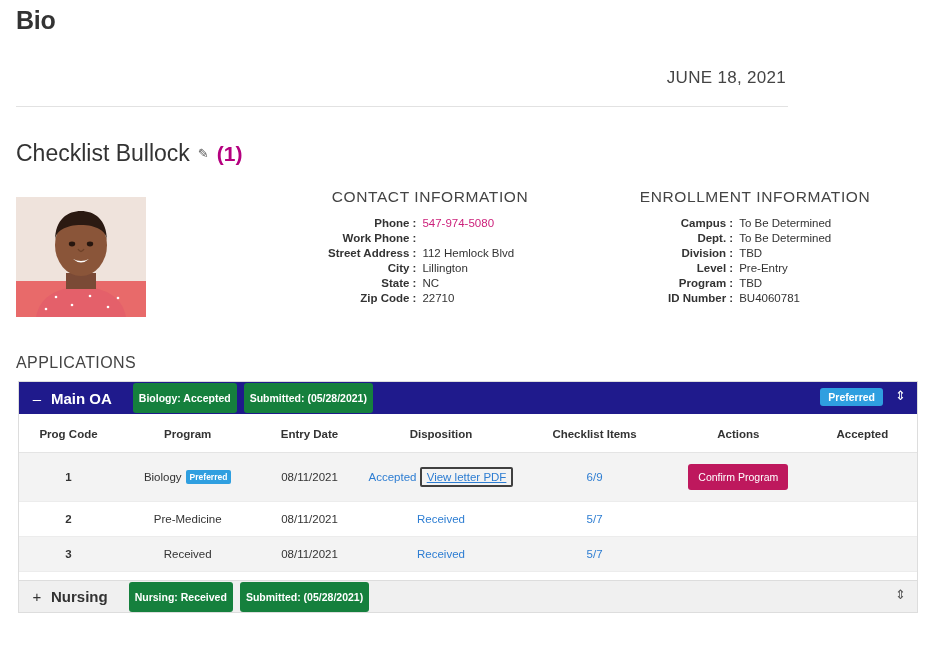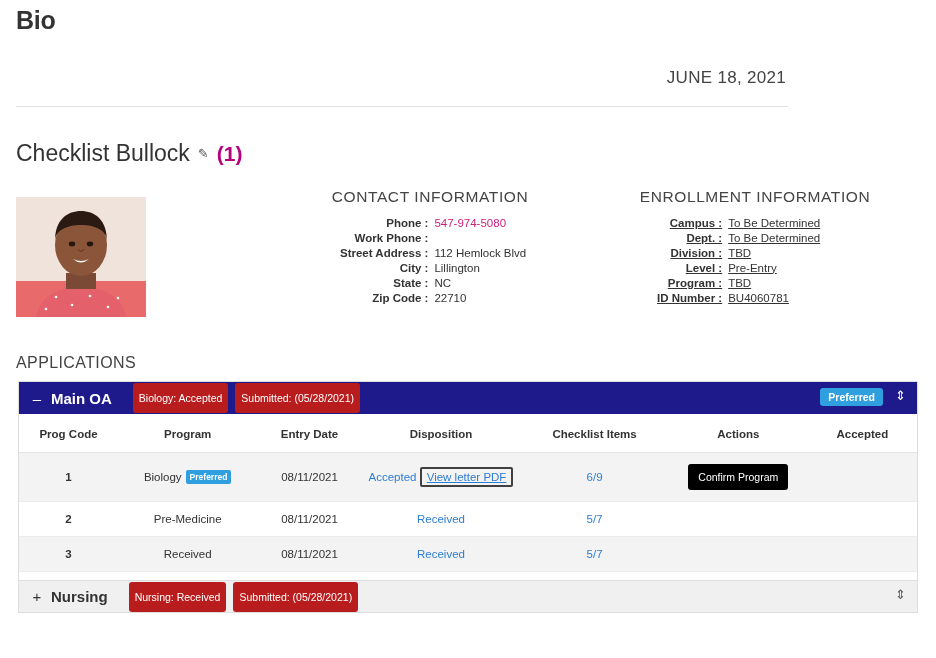--- a/index.html
+++ b/index.html
@@ -65,7 +65,7 @@
   .info-val.pink { color: #cc1f7a; }
 
   #contact-block { left: 300px; top: 188px; width: 260px; }
-  #contact-block .info-rows { margin-left: 40px; }
+  #contact-block .info-rows { margin-left: 28px; }
   #enroll-block { left: 620px; top: 188px; width: 270px; }
   #enroll-block .info-rows { margin-left: 37px; text-decoration: underline; }
 

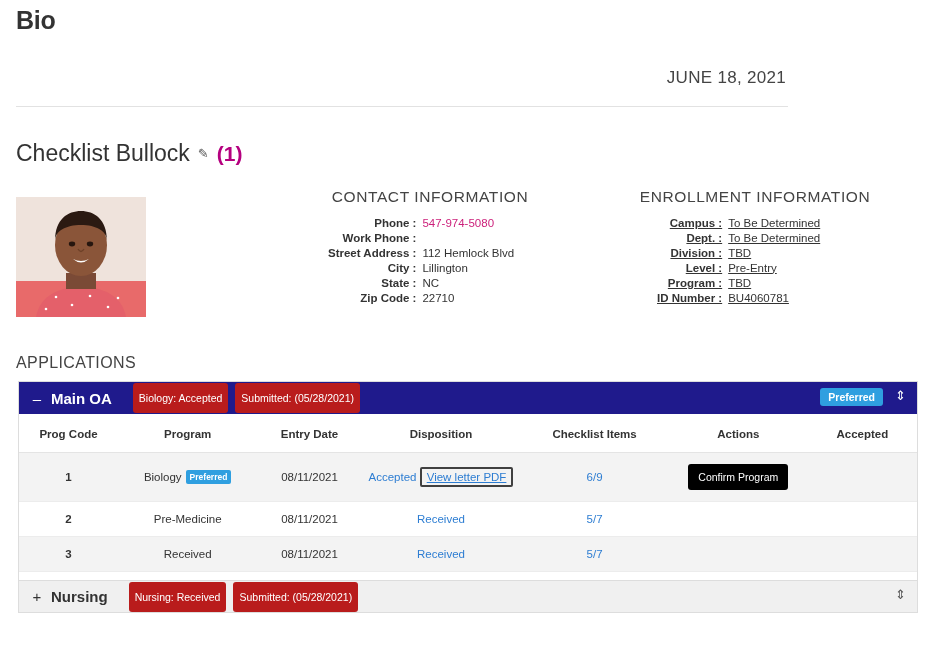--- a/index.html
+++ b/index.html
@@ -67,7 +67,7 @@
   #contact-block { left: 300px; top: 188px; width: 260px; }
   #contact-block .info-rows { margin-left: 28px; }
   #enroll-block { left: 620px; top: 188px; width: 270px; }
-  #enroll-block .info-rows { margin-left: 37px; text-decoration: underline; }
+  #enroll-block .info-rows { margin-left: 48px; }
 
   
   .apps-title {

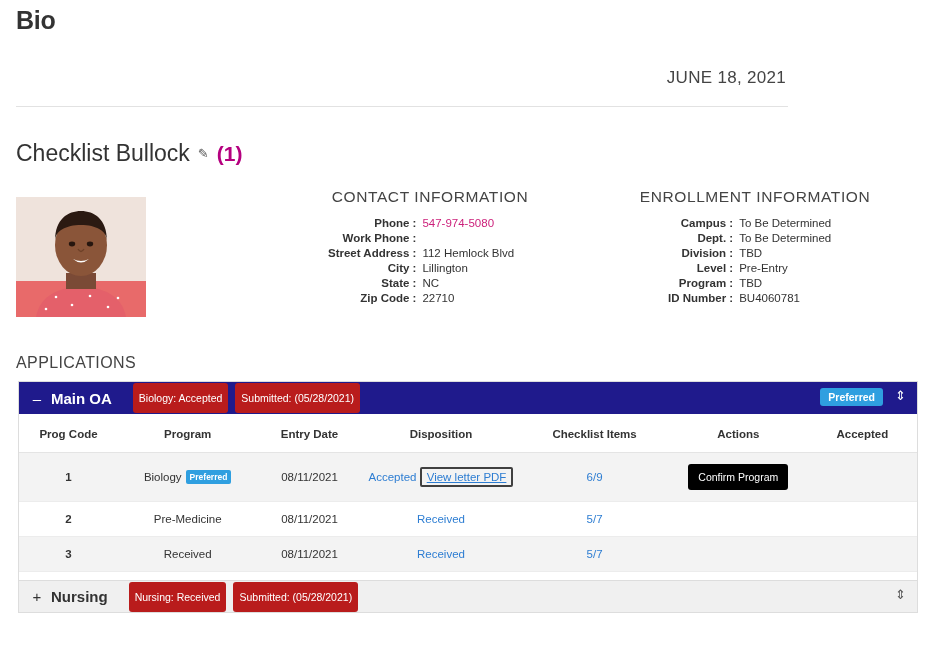--- a/index.html
+++ b/index.html
@@ -89,8 +89,8 @@
   }
   .app-bar .app-name { font-size: 15px; font-weight: bold; margin-right: 21px; }
   .tag {
-    background: #b91c1c; color: #fff; font-size: 10.5px;
-    padding: 9px 6px; border-radius: 3px; margin-right: 7px; font-weight: normal;
+    background: #15803d; color: #fff; font-size: 10.5px;
+    padding: 9px 6px; border-radius: 3px; margin-right: 7px; font-weight: bold;
     white-space: nowrap;
   }
   .pref-badge {

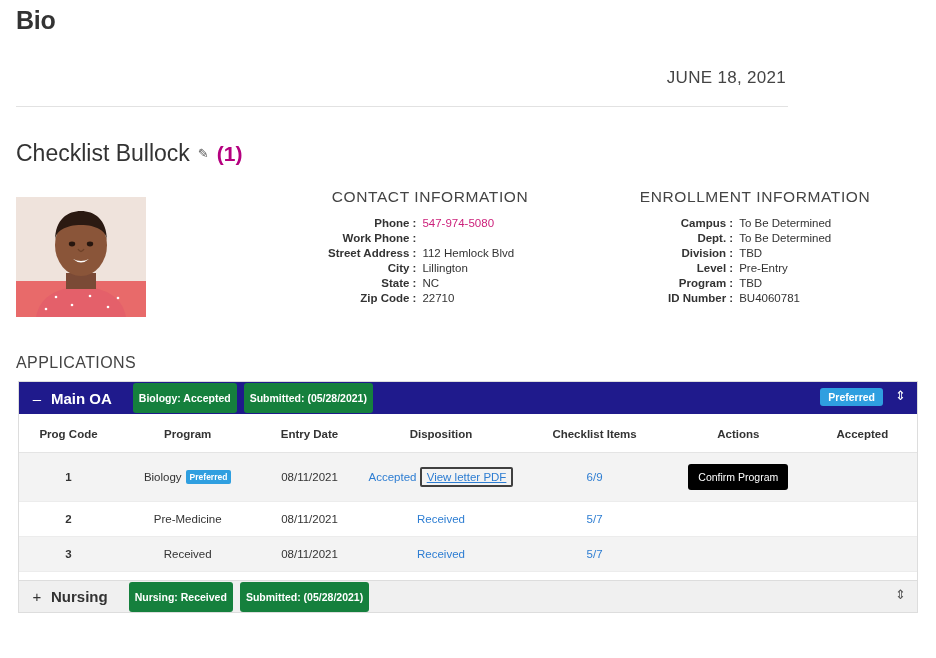--- a/index.html
+++ b/index.html
@@ -141,7 +141,7 @@
     font-size: 11.5px;
   }
   .confirm-btn {
-    display: inline-block; background: #000000; color: #fff;
+    display: inline-block; background: #be185d; color: #fff;
     font-size: 10.5px; padding: 7px 10px; border-radius: 3px;
     cursor: pointer; border: none; font-weight: normal;
   }

